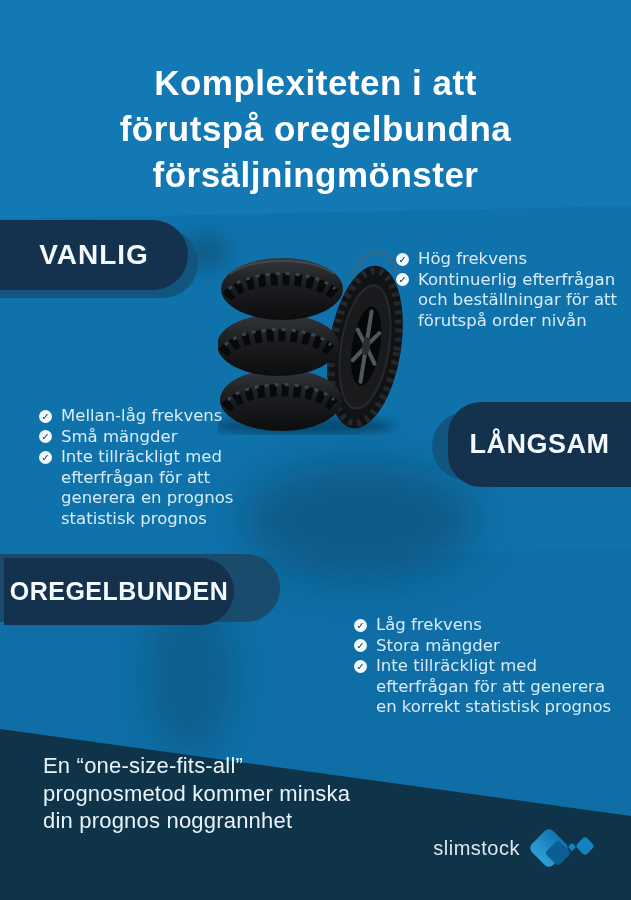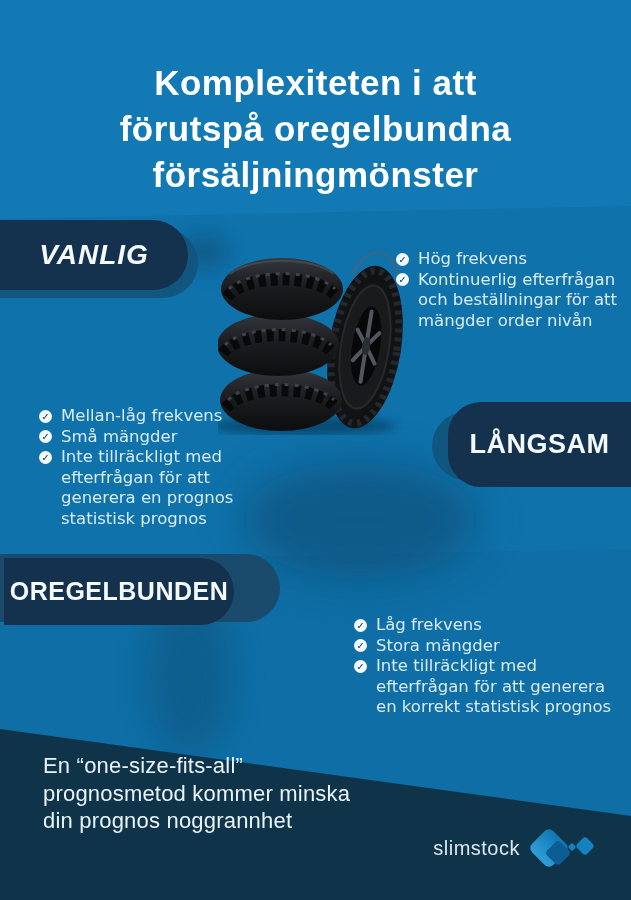--- a/index.html
+++ b/index.html
@@ -20,7 +20,7 @@
   .pill{position:absolute;z-index:3;display:flex;align-items:center;justify-content:center;
     background:#14314E;color:#F4F9FD;font-weight:bold;}
   .pill-shadow{position:absolute;z-index:2;}
-  .p-vanlig{left:0;top:220px;width:188px;height:70px;border-radius:0 35px 35px 0;font-size:28px;letter-spacing:1px;font-style:italic;}
+  .p-vanlig{left:0;top:220px;width:188px;height:70px;border-radius:0 35px 35px 0;font-size:28px;letter-spacing:1px;}
   .s-vanlig{left:0;top:228px;width:198px;height:70px;border-radius:0 35px 35px 0;background:#10567F;}
   .p-langsam{left:448px;top:402px;width:183px;height:85px;border-radius:33px 0 0 33px;font-size:27px;letter-spacing:.5px;}
   .s-langsam{left:432px;top:412px;width:199px;height:68px;border-radius:34px 0 0 34px;background:#10567F;}

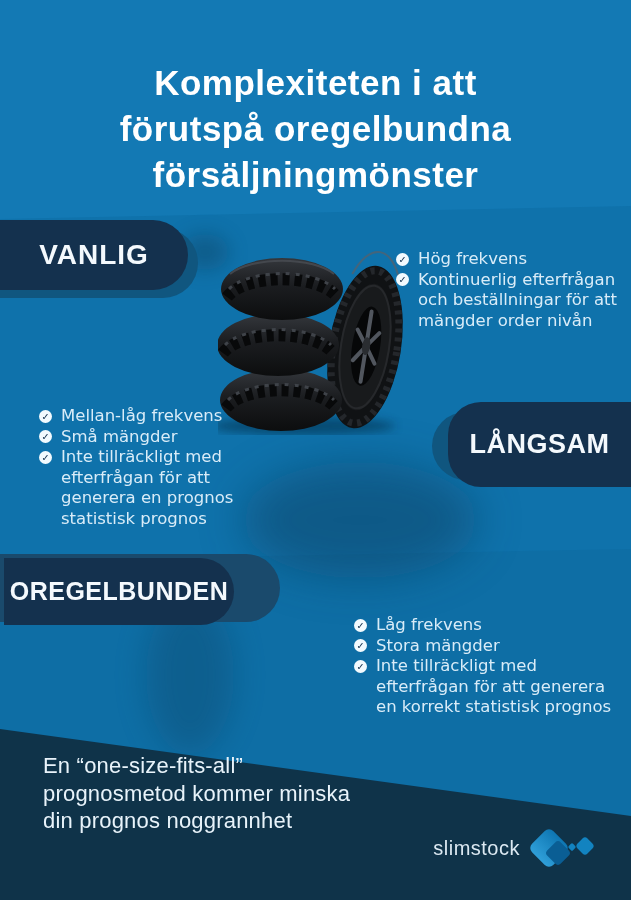--- a/index.html
+++ b/index.html
@@ -162,7 +162,7 @@
       <div class="btext">
         <span>Kontinuerlig efterfrågan</span>
         <span>och beställningar för att</span>
-        <span>mängder order nivån</span>
+        <span>förutspå order nivån</span>
       </div>
     </div>
   </div>

